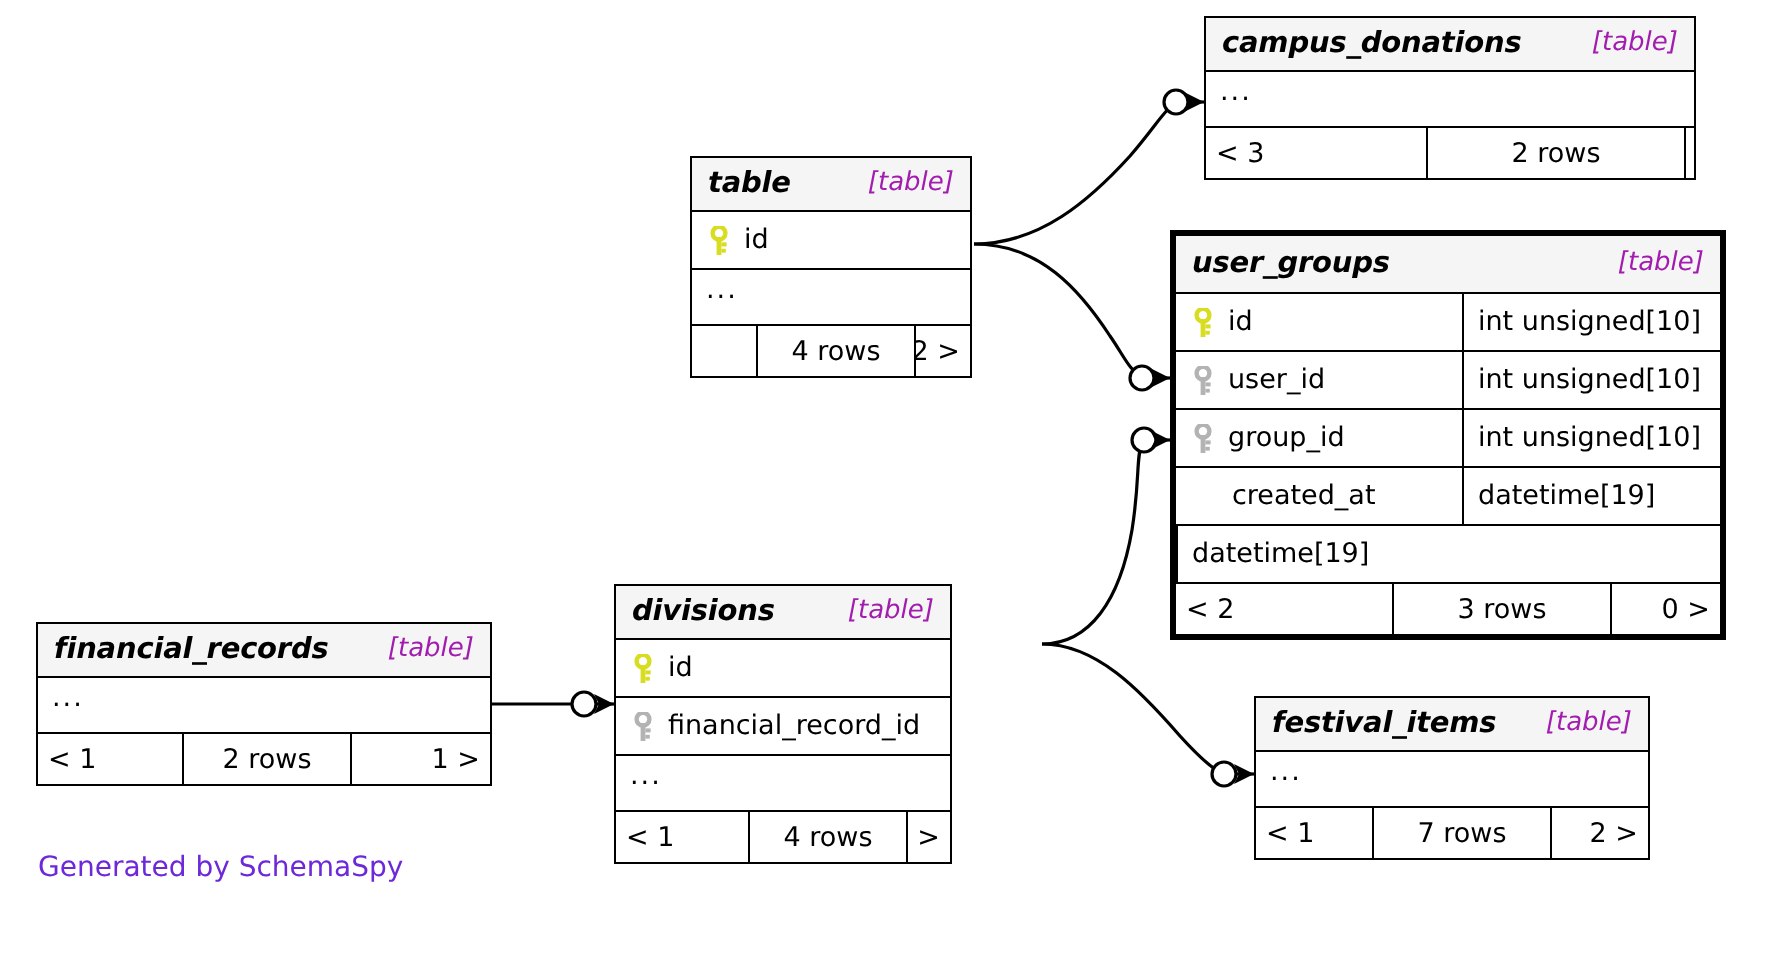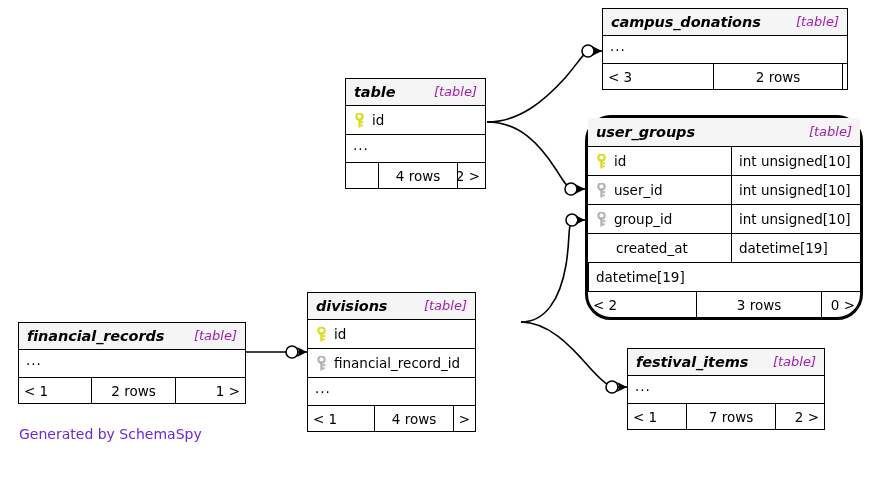--- a/index.html
+++ b/index.html
@@ -231,7 +231,7 @@
           <div class="cell c2" style="flex: 1 1 auto;">2 &gt;</div>
         </div>
       </div>
-      <div class="table-box focal" style="left: 585px; top: 115px; width: 278px; border-radius: 26px;">
+      <div class="table-box focal" style="left: 585px; top: 115px; width: 278px;">
         <div class="tbl-header" style="height: 29px;">
           <div class="tbl-name">user_groups</div>
           <div class="tbl-kind">[table]</div>

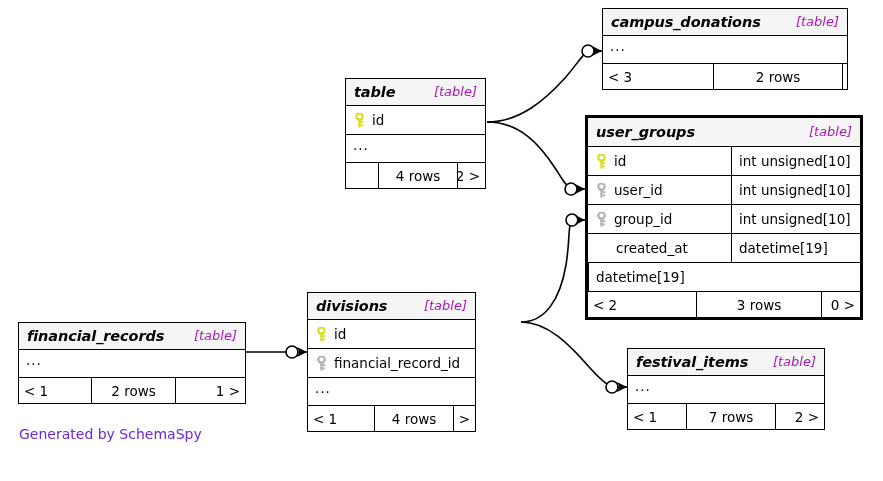--- a/index.html
+++ b/index.html
@@ -283,7 +283,7 @@
         </div>
         <div class="tbl-footer">
           <div class="cell c0" style="width: 108px; flex: 0 0 auto;">&lt; 2</div>
-          <div class="cell c1" style="width: 126px; flex: 0 0 auto;">3 rows</div>
+          <div class="cell c1" style="width: 110px; flex: 0 0 auto;">3 rows</div>
           <div class="cell c2" style="flex: 1 1 auto;">0 &gt;</div>
         </div>
       </div>

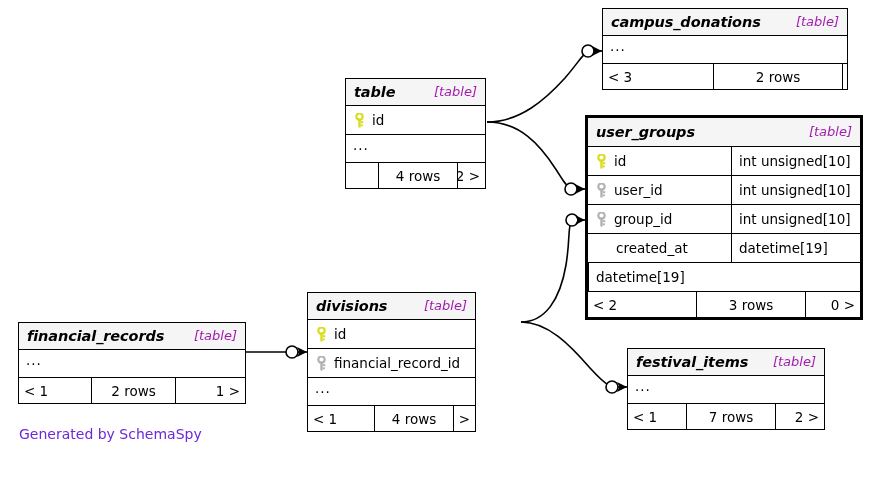--- a/index.html
+++ b/index.html
@@ -323,7 +323,7 @@
           <div class="cell c2" style="flex: 1 1 auto;">2 &gt;</div>
         </div>
       </div>
-      <div class="table-box" style="left: 18px; top: 322px; width: 228px;">
+      <div class="table-box" style="left: 18px; top: 311px; width: 228px;">
         <div class="tbl-header" style="height: 27px;">
           <div class="tbl-name">financial_records</div>
           <div class="tbl-kind">[table]</div>

